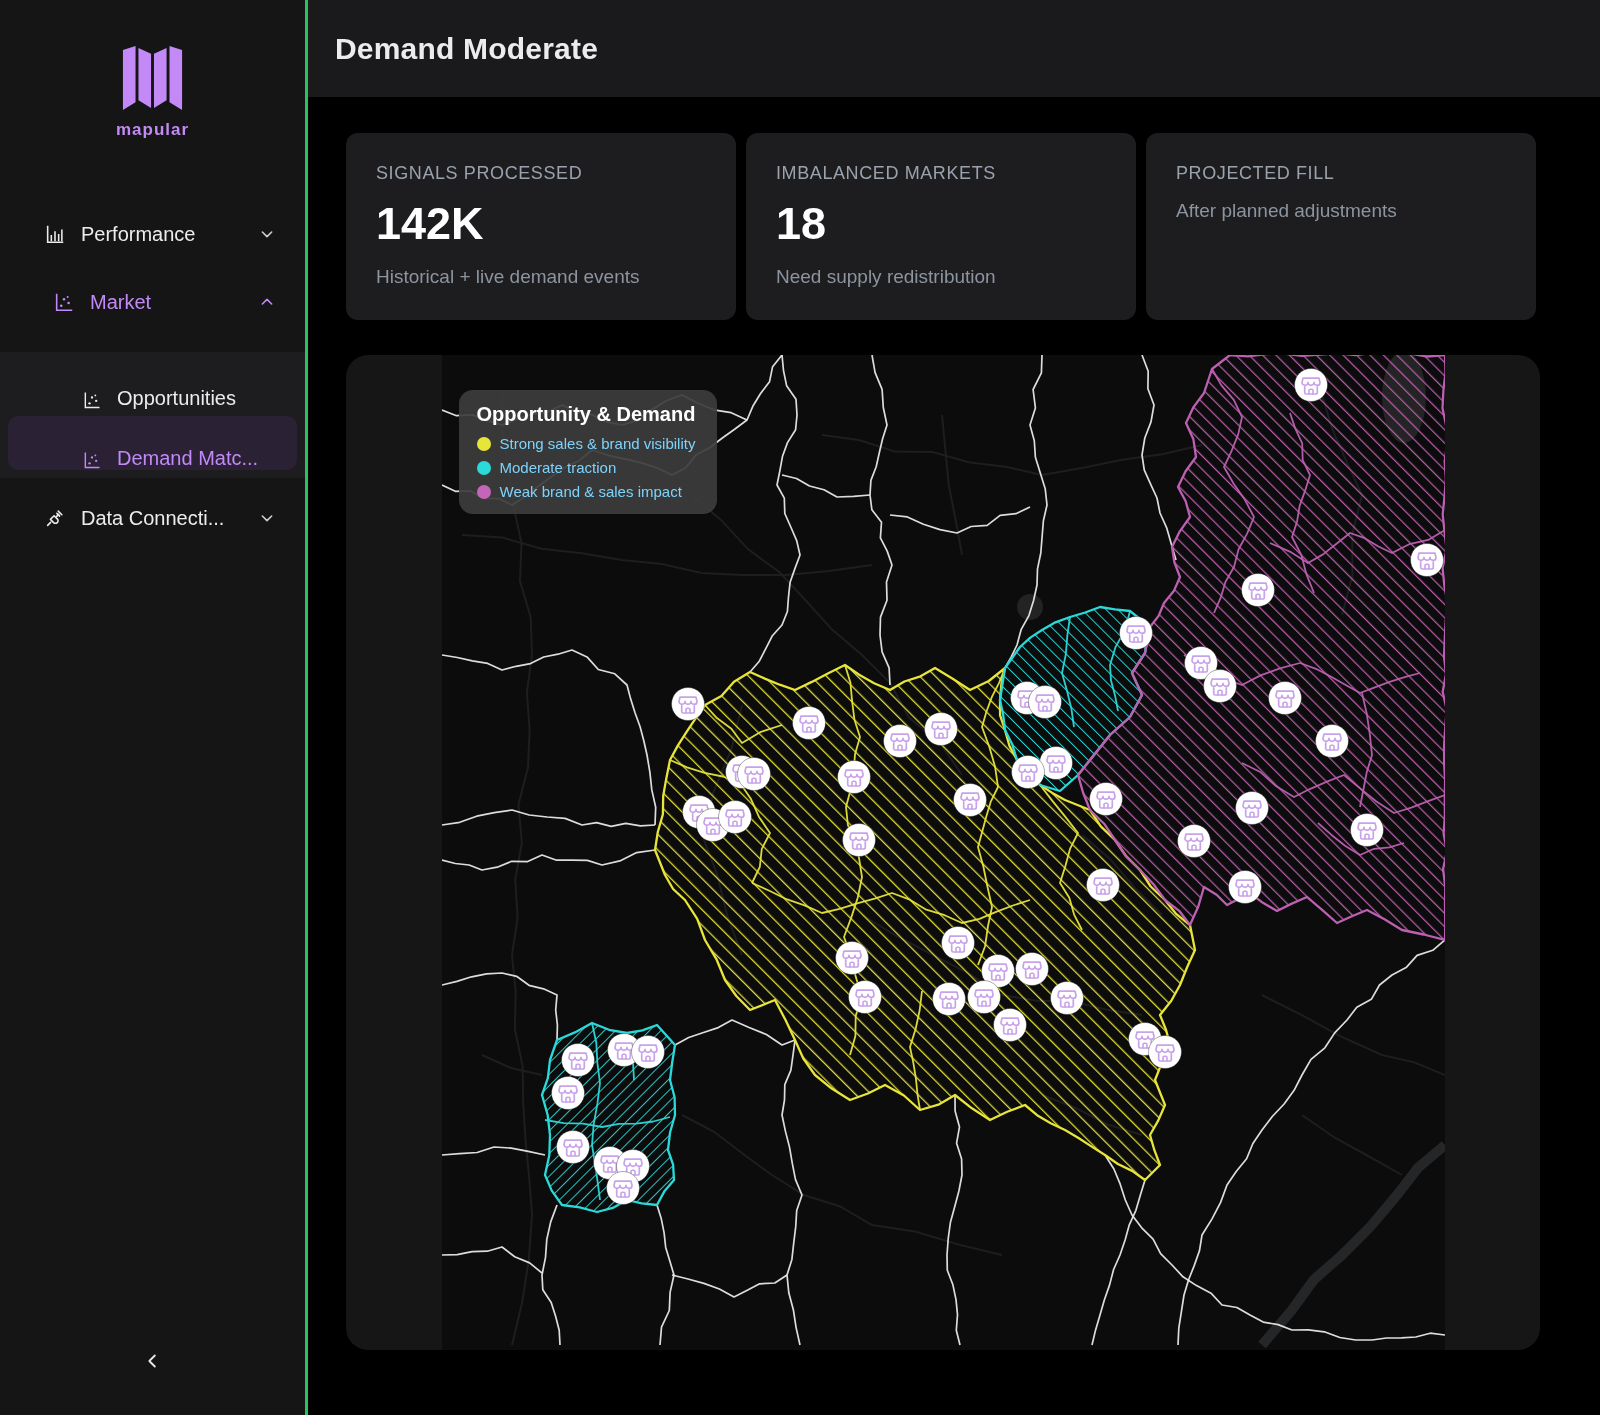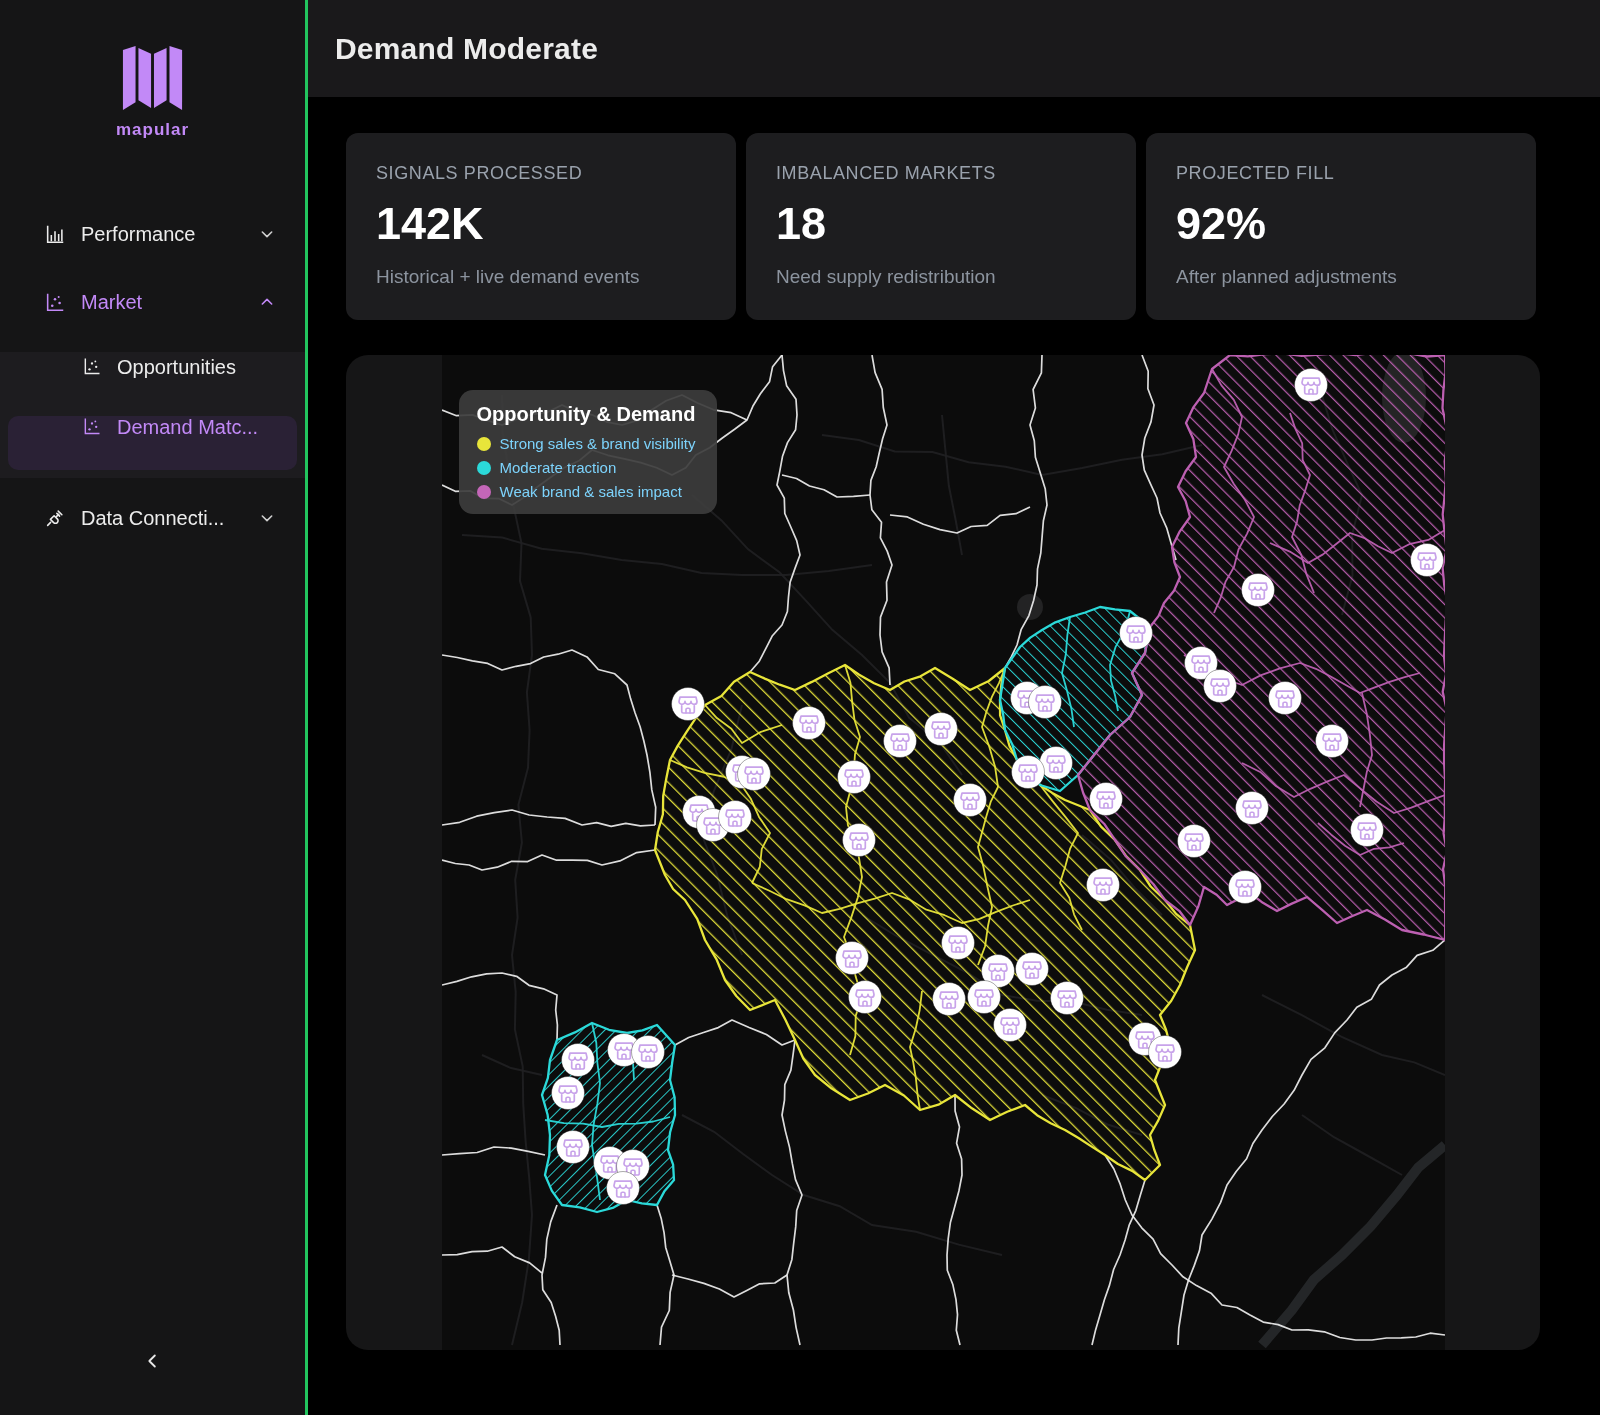--- a/index.html
+++ b/index.html
@@ -165,7 +165,6 @@
     </div>
     <div class="stat-card">
       <div class="stat-label">PROJECTED FILL</div>
-      <div class="stat-value">92%</div>
       <div class="stat-sub">After planned adjustments</div>
     </div>
   </div>

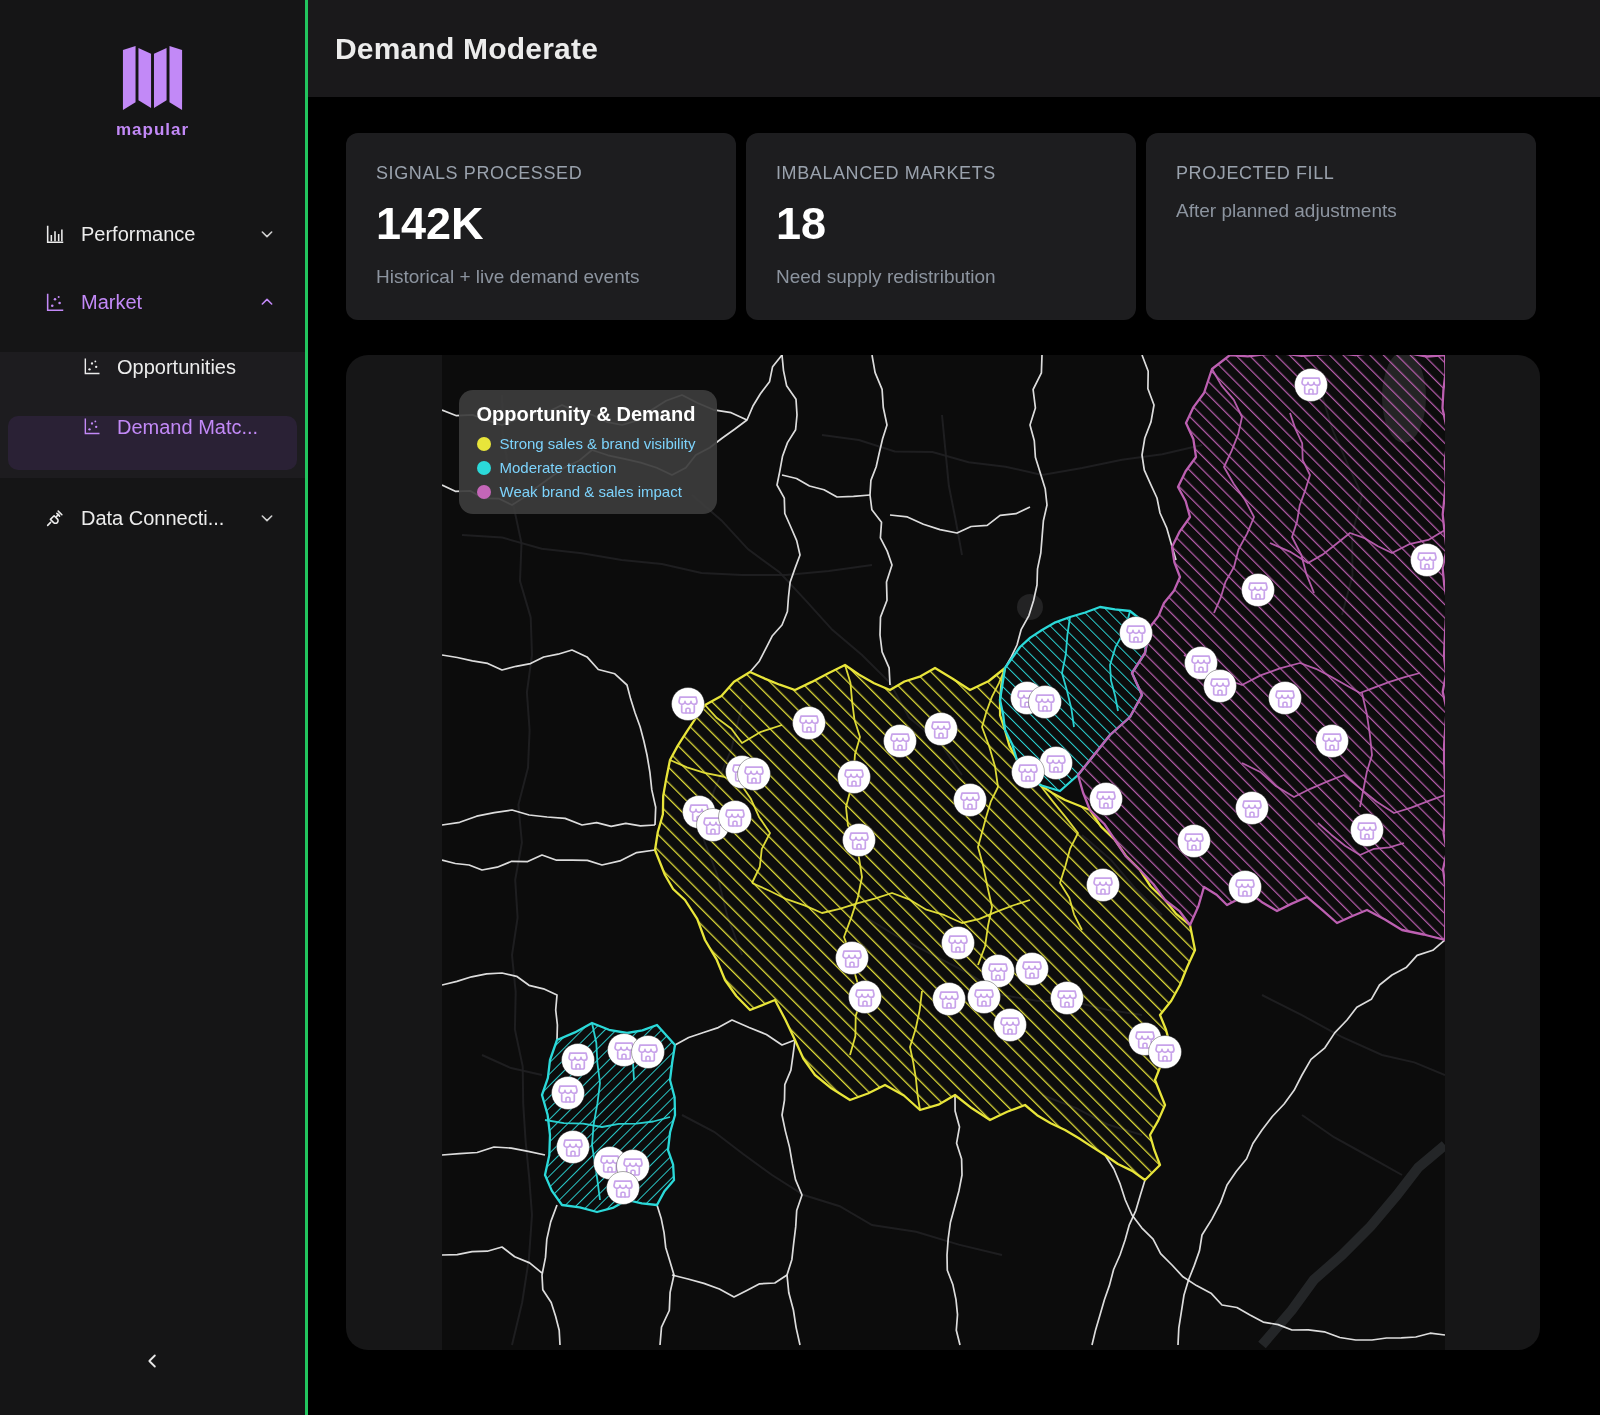--- a/index.html
+++ b/index.html
@@ -15,7 +15,7 @@
   .nav-row .nlabel{font-size:20px;color:#ececec;white-space:nowrap;overflow:hidden;}
   .nav-row .chev{margin-left:auto;width:16px;height:16px;color:#cfcfcf;}
   .nav-row.purple .nlabel,.nav-row.purple .nicon,.nav-row.purple .chev{color:#c289f7;}
-  .row-market{margin-top:20px;}
+  .row-market{margin-top:20px;margin-left:9px;}
   .subblock{margin-top:26px;background:#1d1c1f;padding:4px 0 6px 0;}
   .sub-row{height:54px;display:flex;align-items:flex-start;padding:0 16px 0 82px;cursor:pointer;}
   .sub-row .nicon{width:20px;height:20px;margin-right:15px;flex:0 0 20px;color:#ececec;}

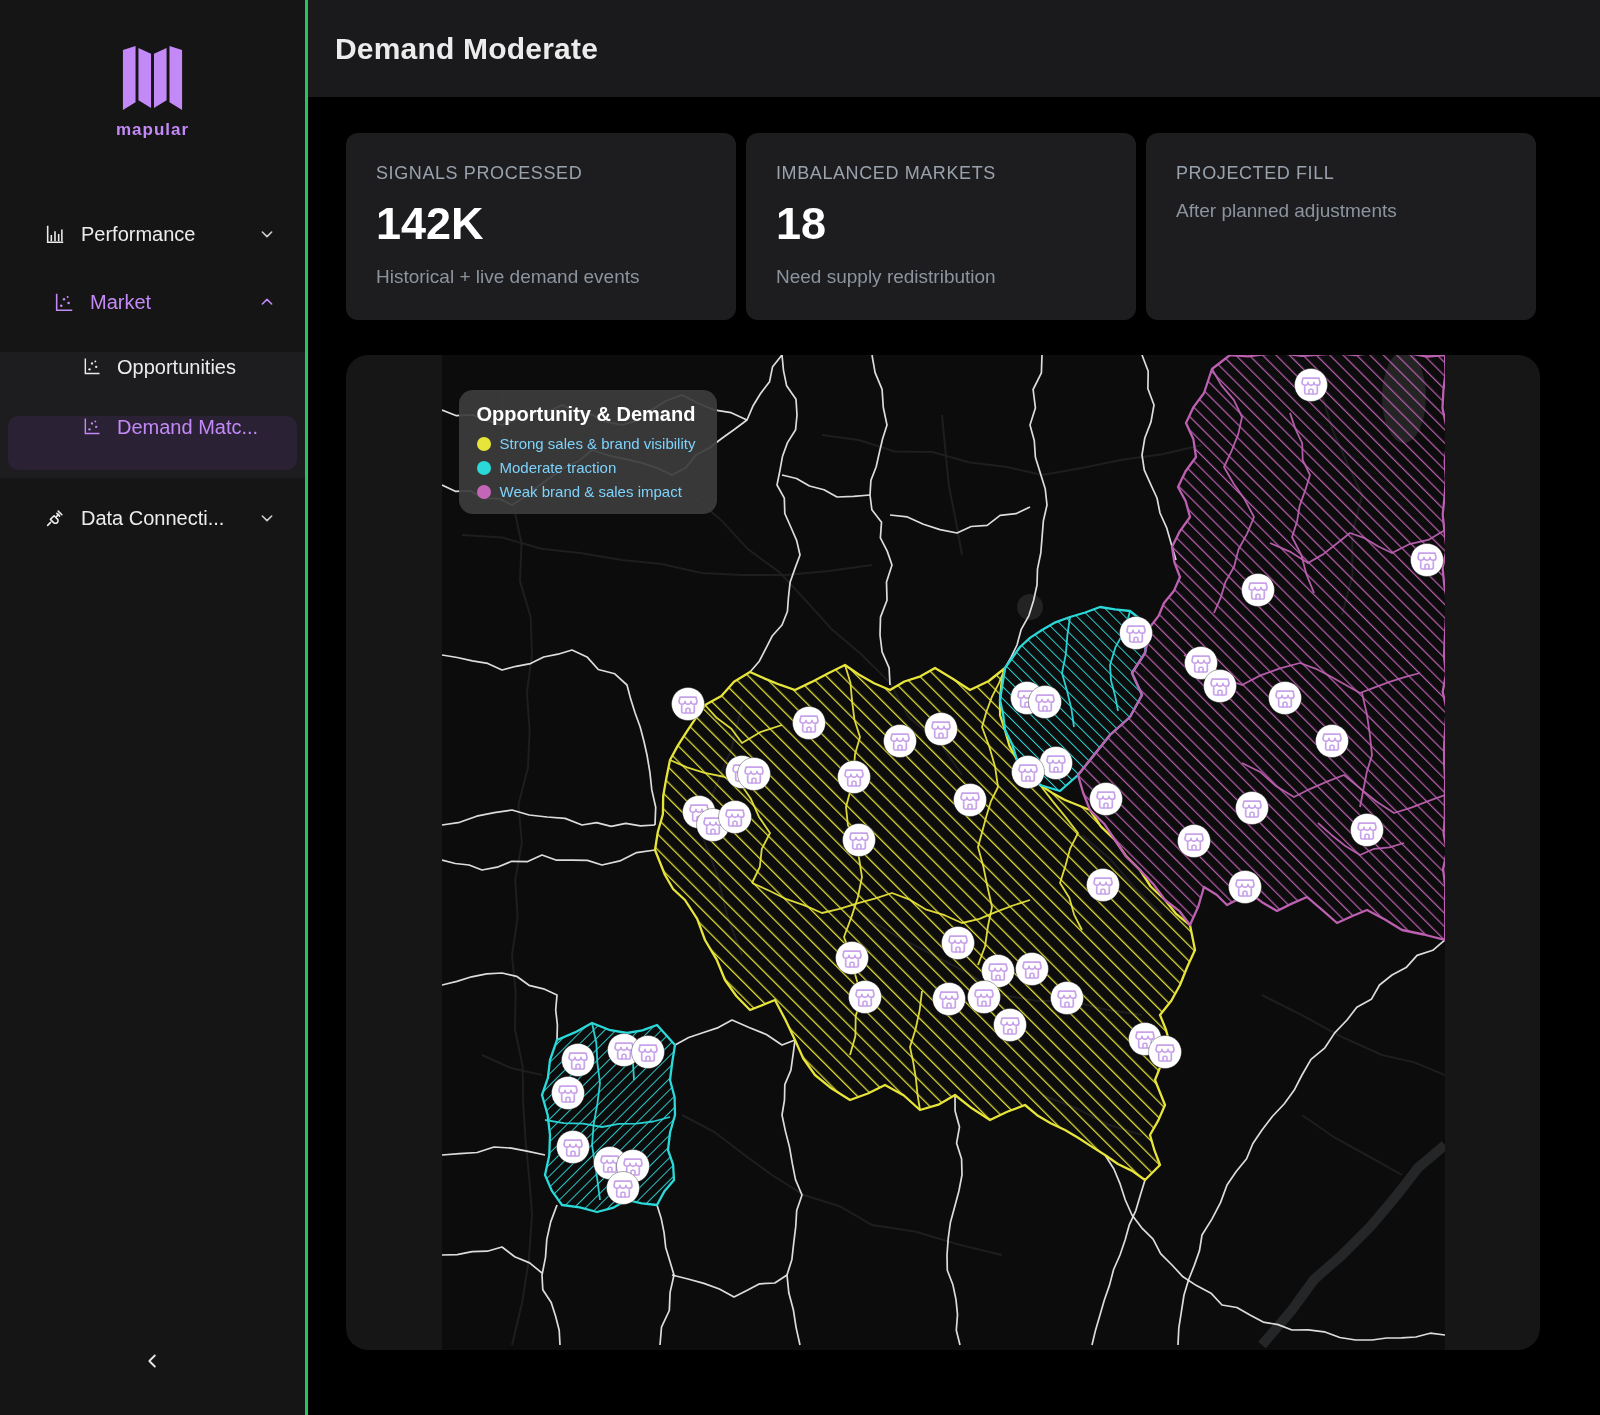--- a/index.html
+++ b/index.html
@@ -17,7 +17,7 @@
   .nav-row.purple .nlabel,.nav-row.purple .nicon,.nav-row.purple .chev{color:#c289f7;}
   .row-market{margin-top:20px;margin-left:9px;}
   .subblock{margin-top:26px;background:#1d1c1f;padding:4px 0 6px 0;}
-  .sub-row{height:54px;display:flex;align-items:flex-start;padding:0 16px 0 82px;cursor:pointer;}
+  .sub-row{height:54px;display:flex;align-items:flex-end;padding:0 16px 0 82px;cursor:pointer;}
   .sub-row .nicon{width:20px;height:20px;margin-right:15px;flex:0 0 20px;color:#ececec;}
   .sub-row .nlabel{font-size:20px;color:#ececec;white-space:nowrap;}
   .sub-row.selected{margin:6px 8px 2px 8px;padding-left:74px;border-radius:10px;background:#2a2135;}

